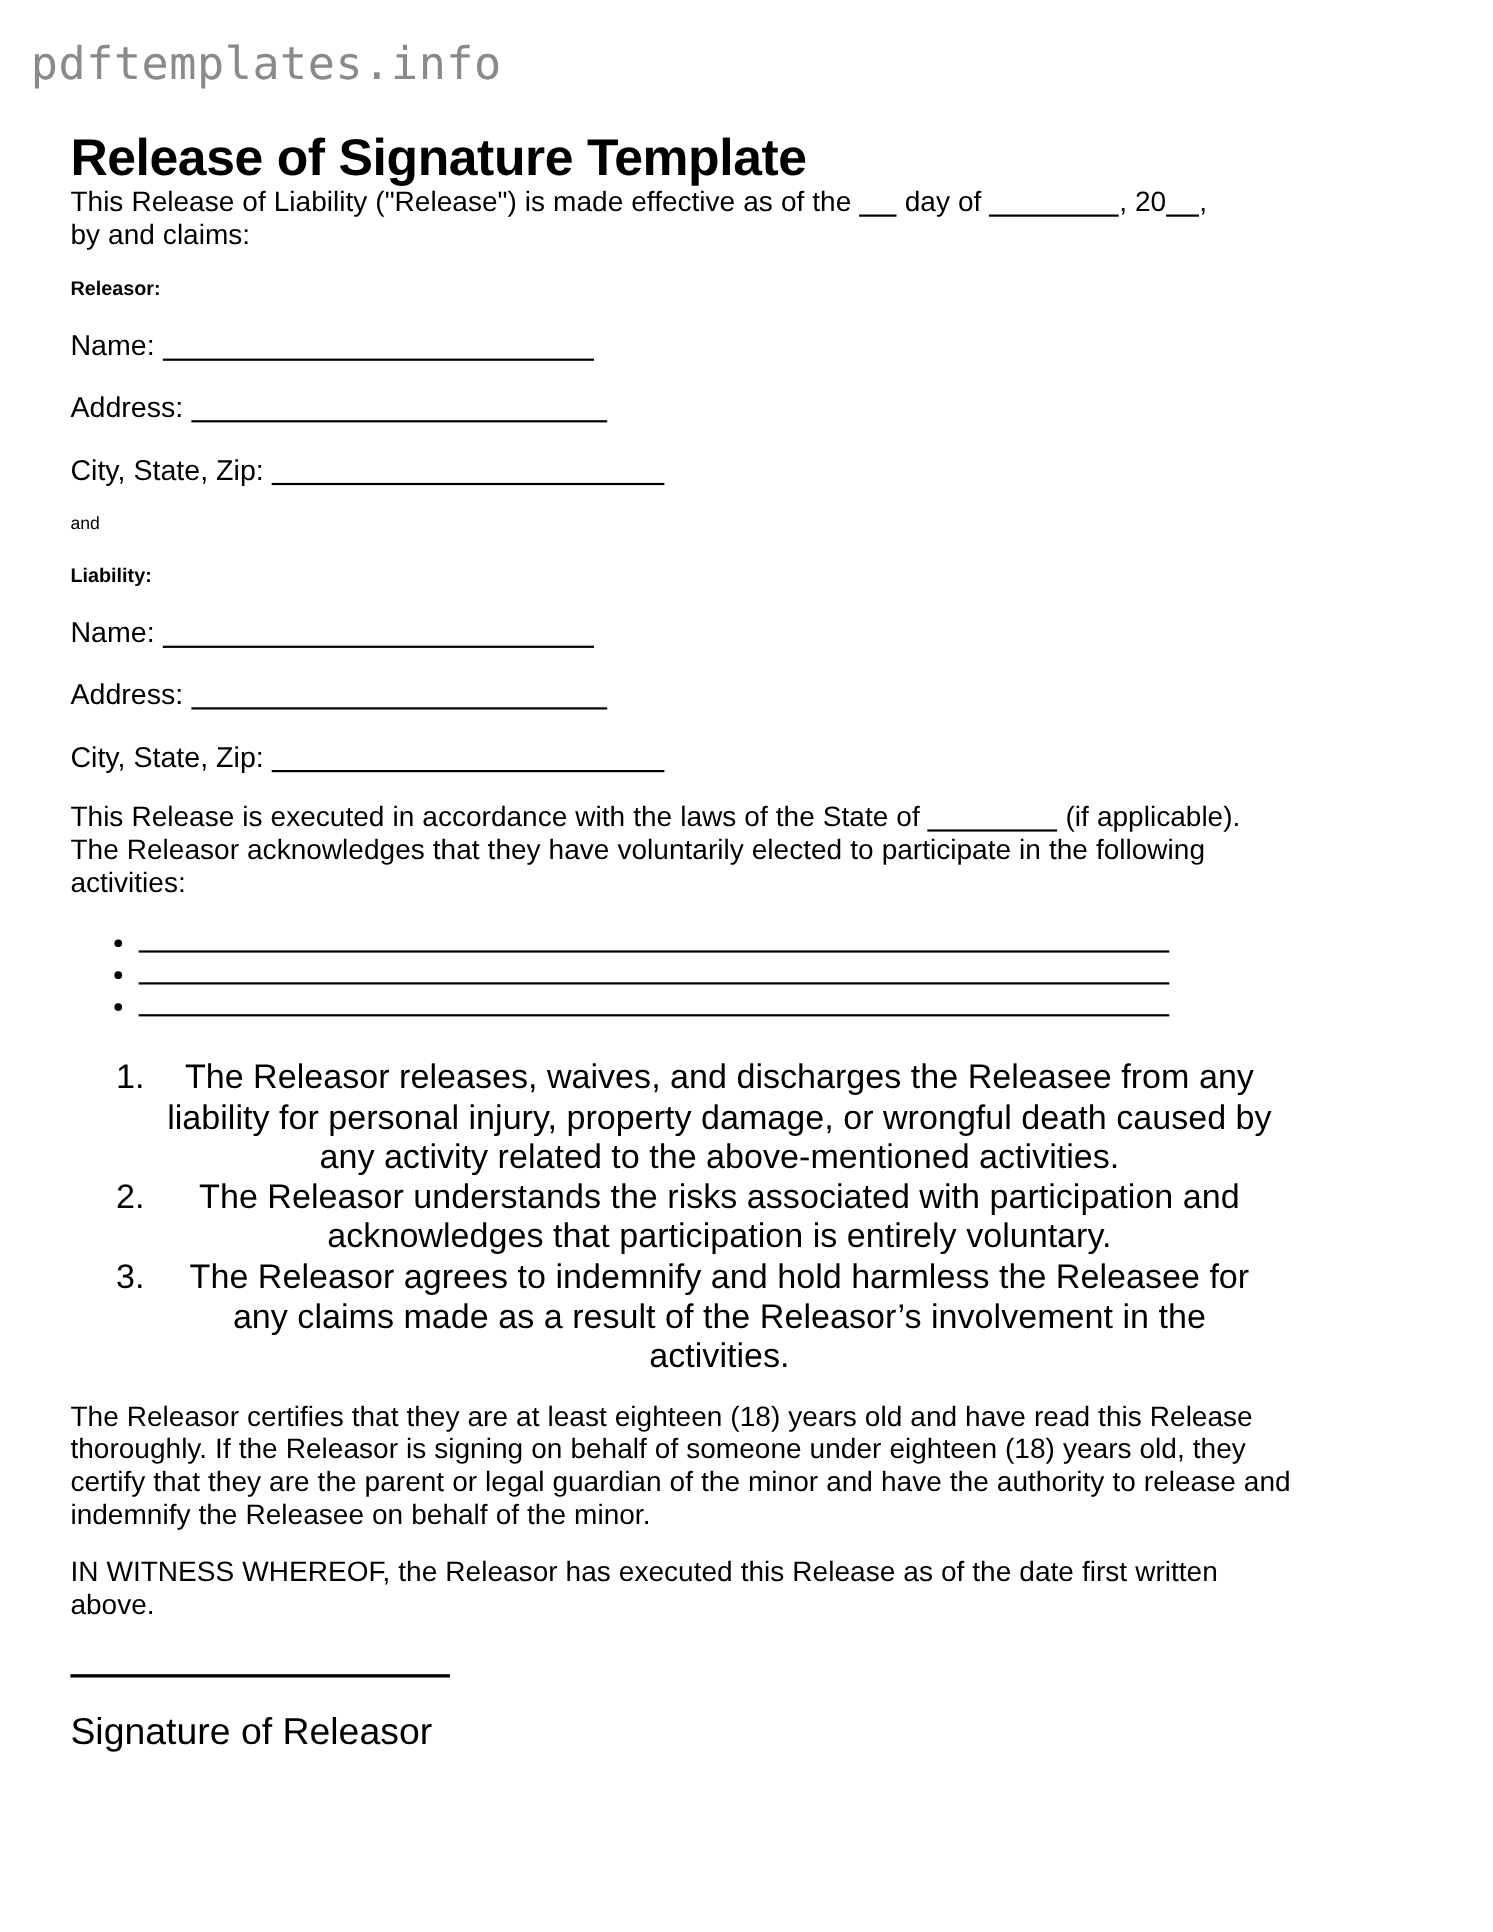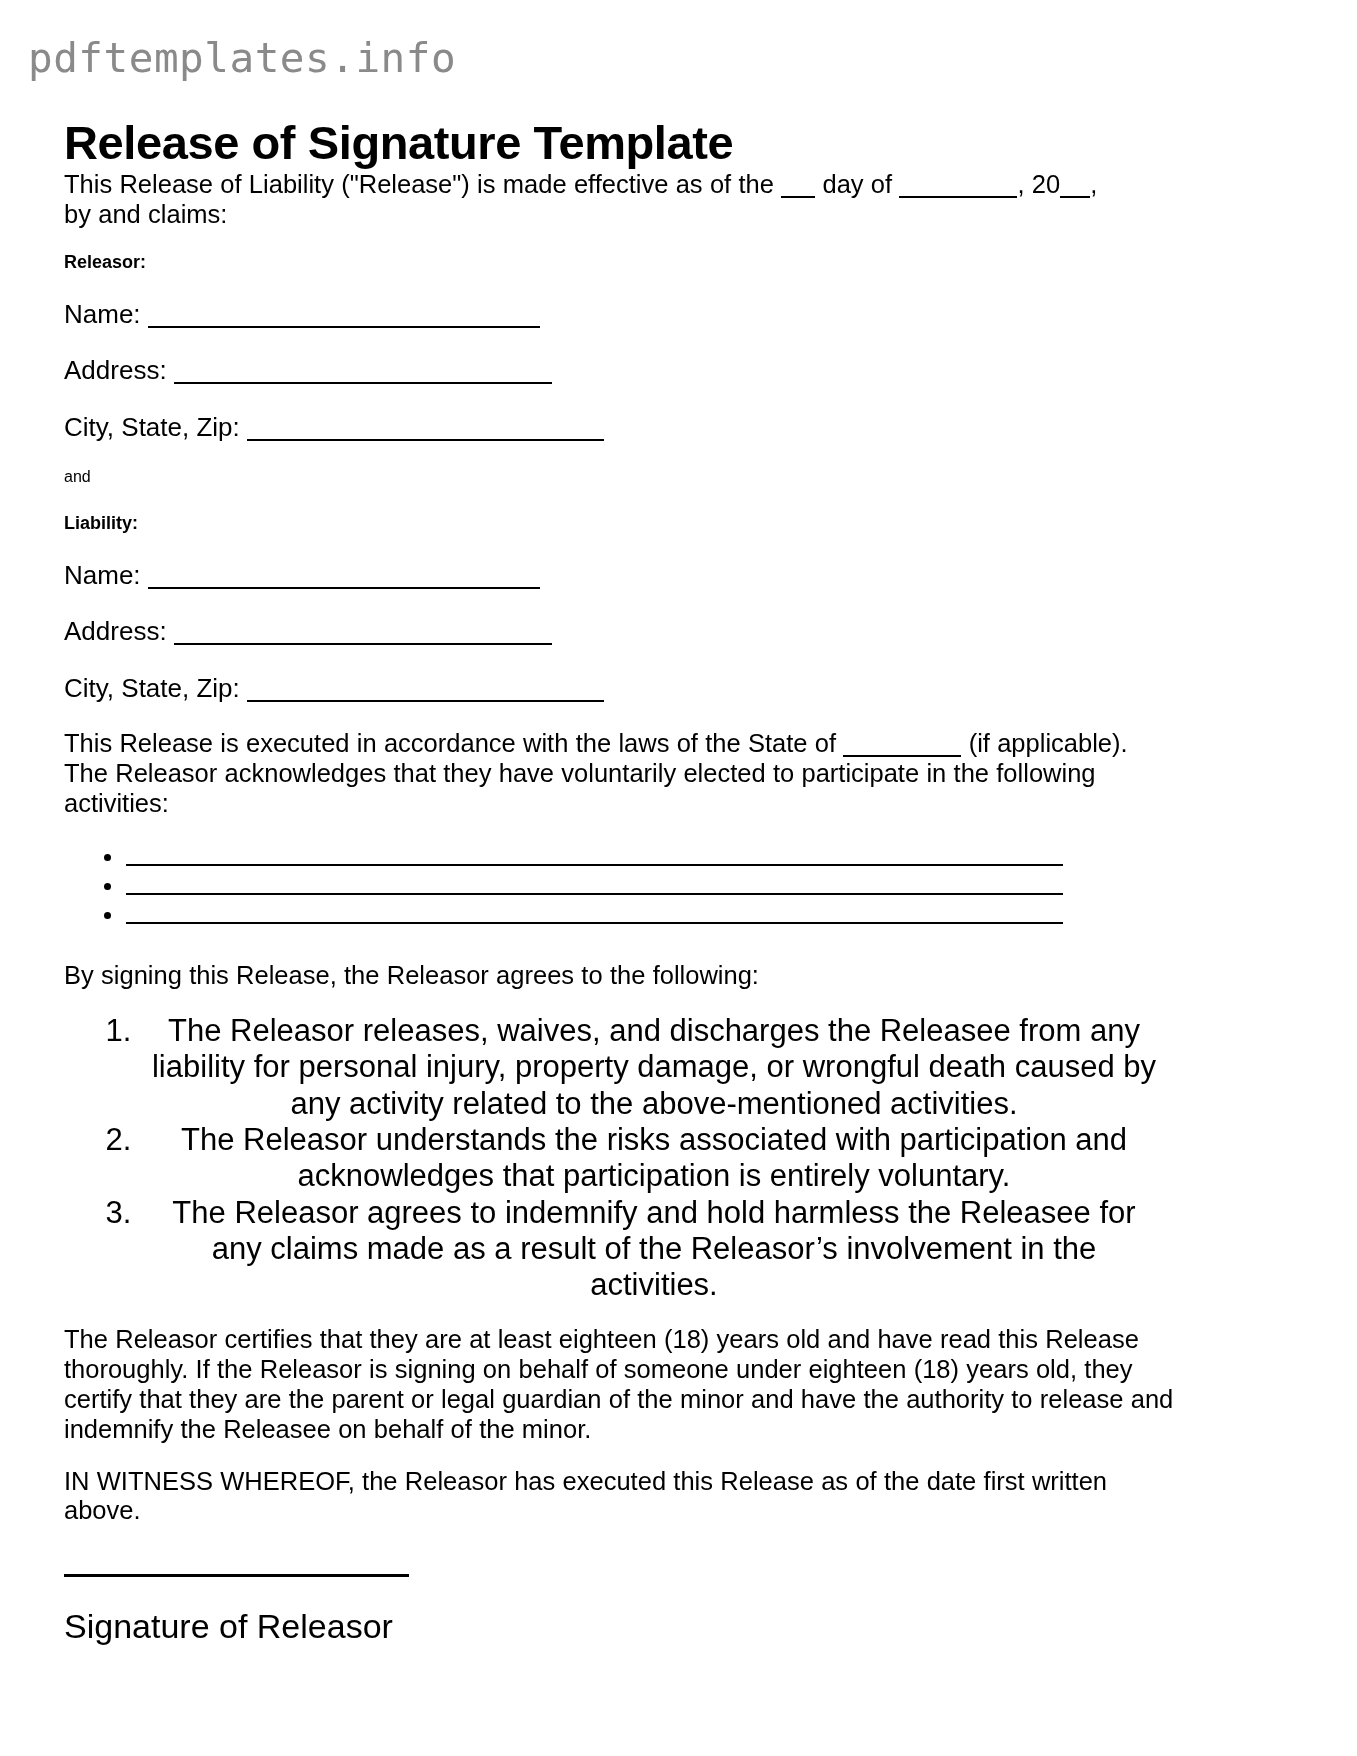--- a/index.html
+++ b/index.html
@@ -207,7 +207,6 @@
       </li>
     </ul>
 
-    <p class="para">By signing this Release, the Releasor agrees to the following:</p>
 
     <ol class="agree-list">
       <li>The Releasor releases, waives, and discharges the Releasee from any liability for personal injury, property damage, or wrongful death caused by any activity related to the above-mentioned activities.</li>

